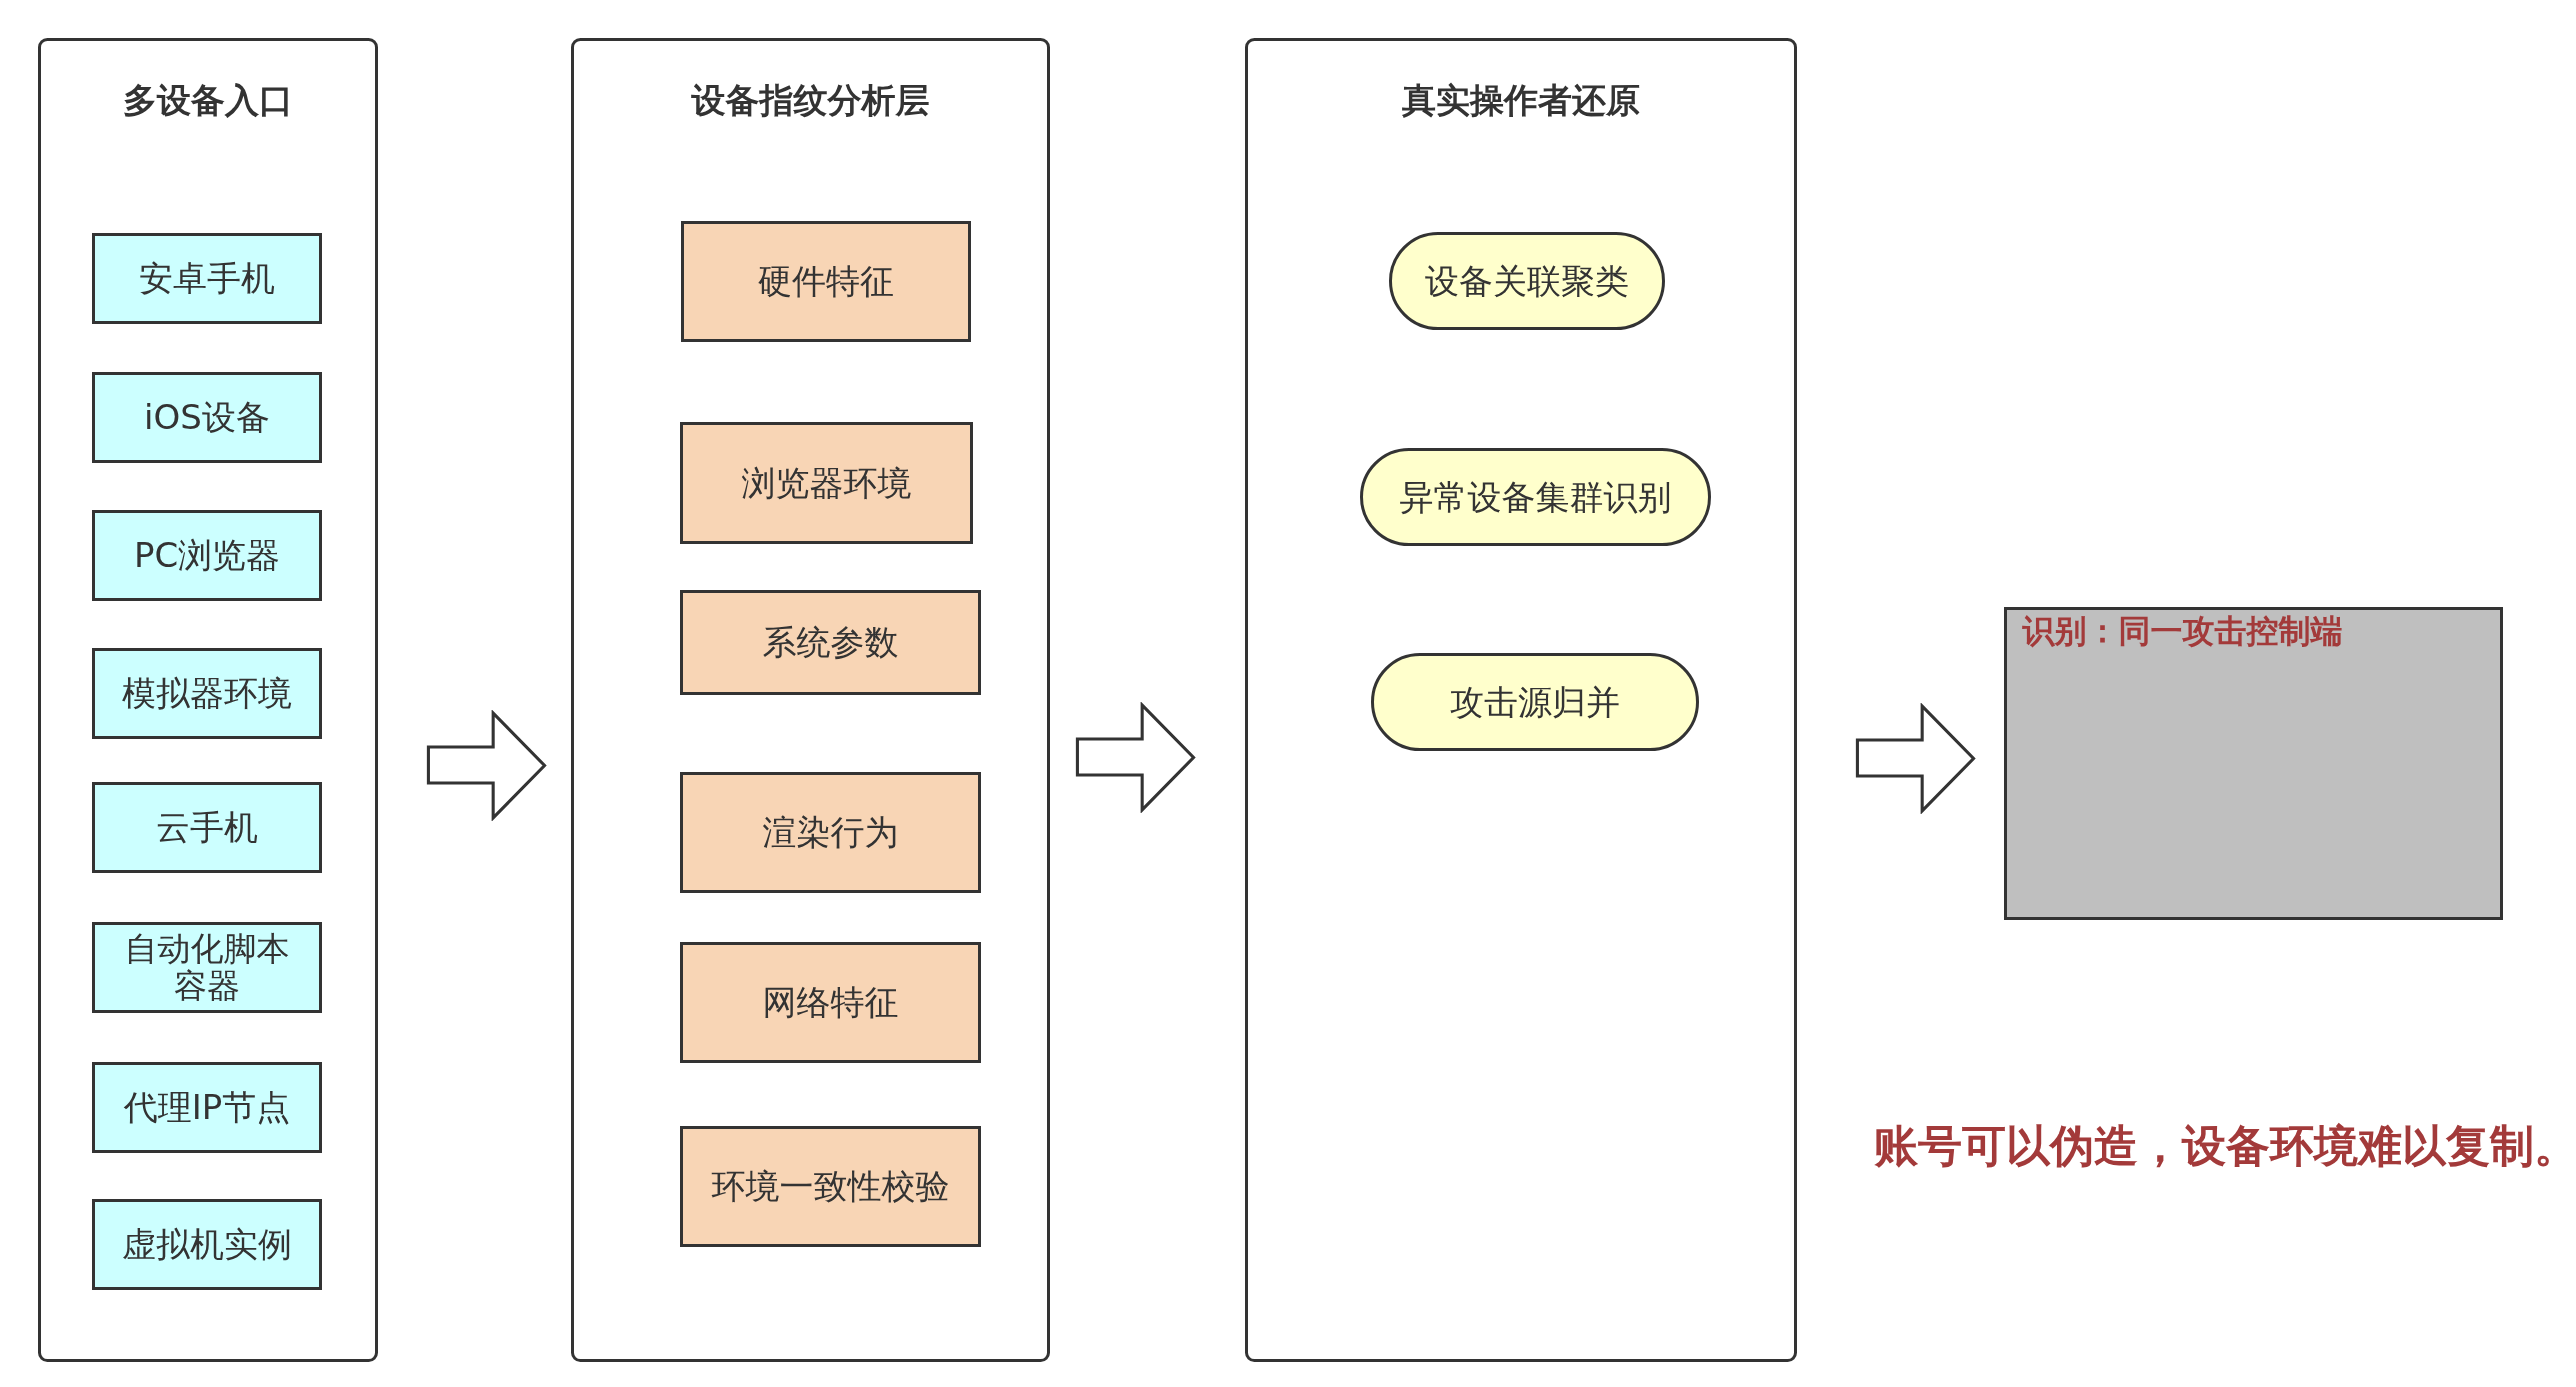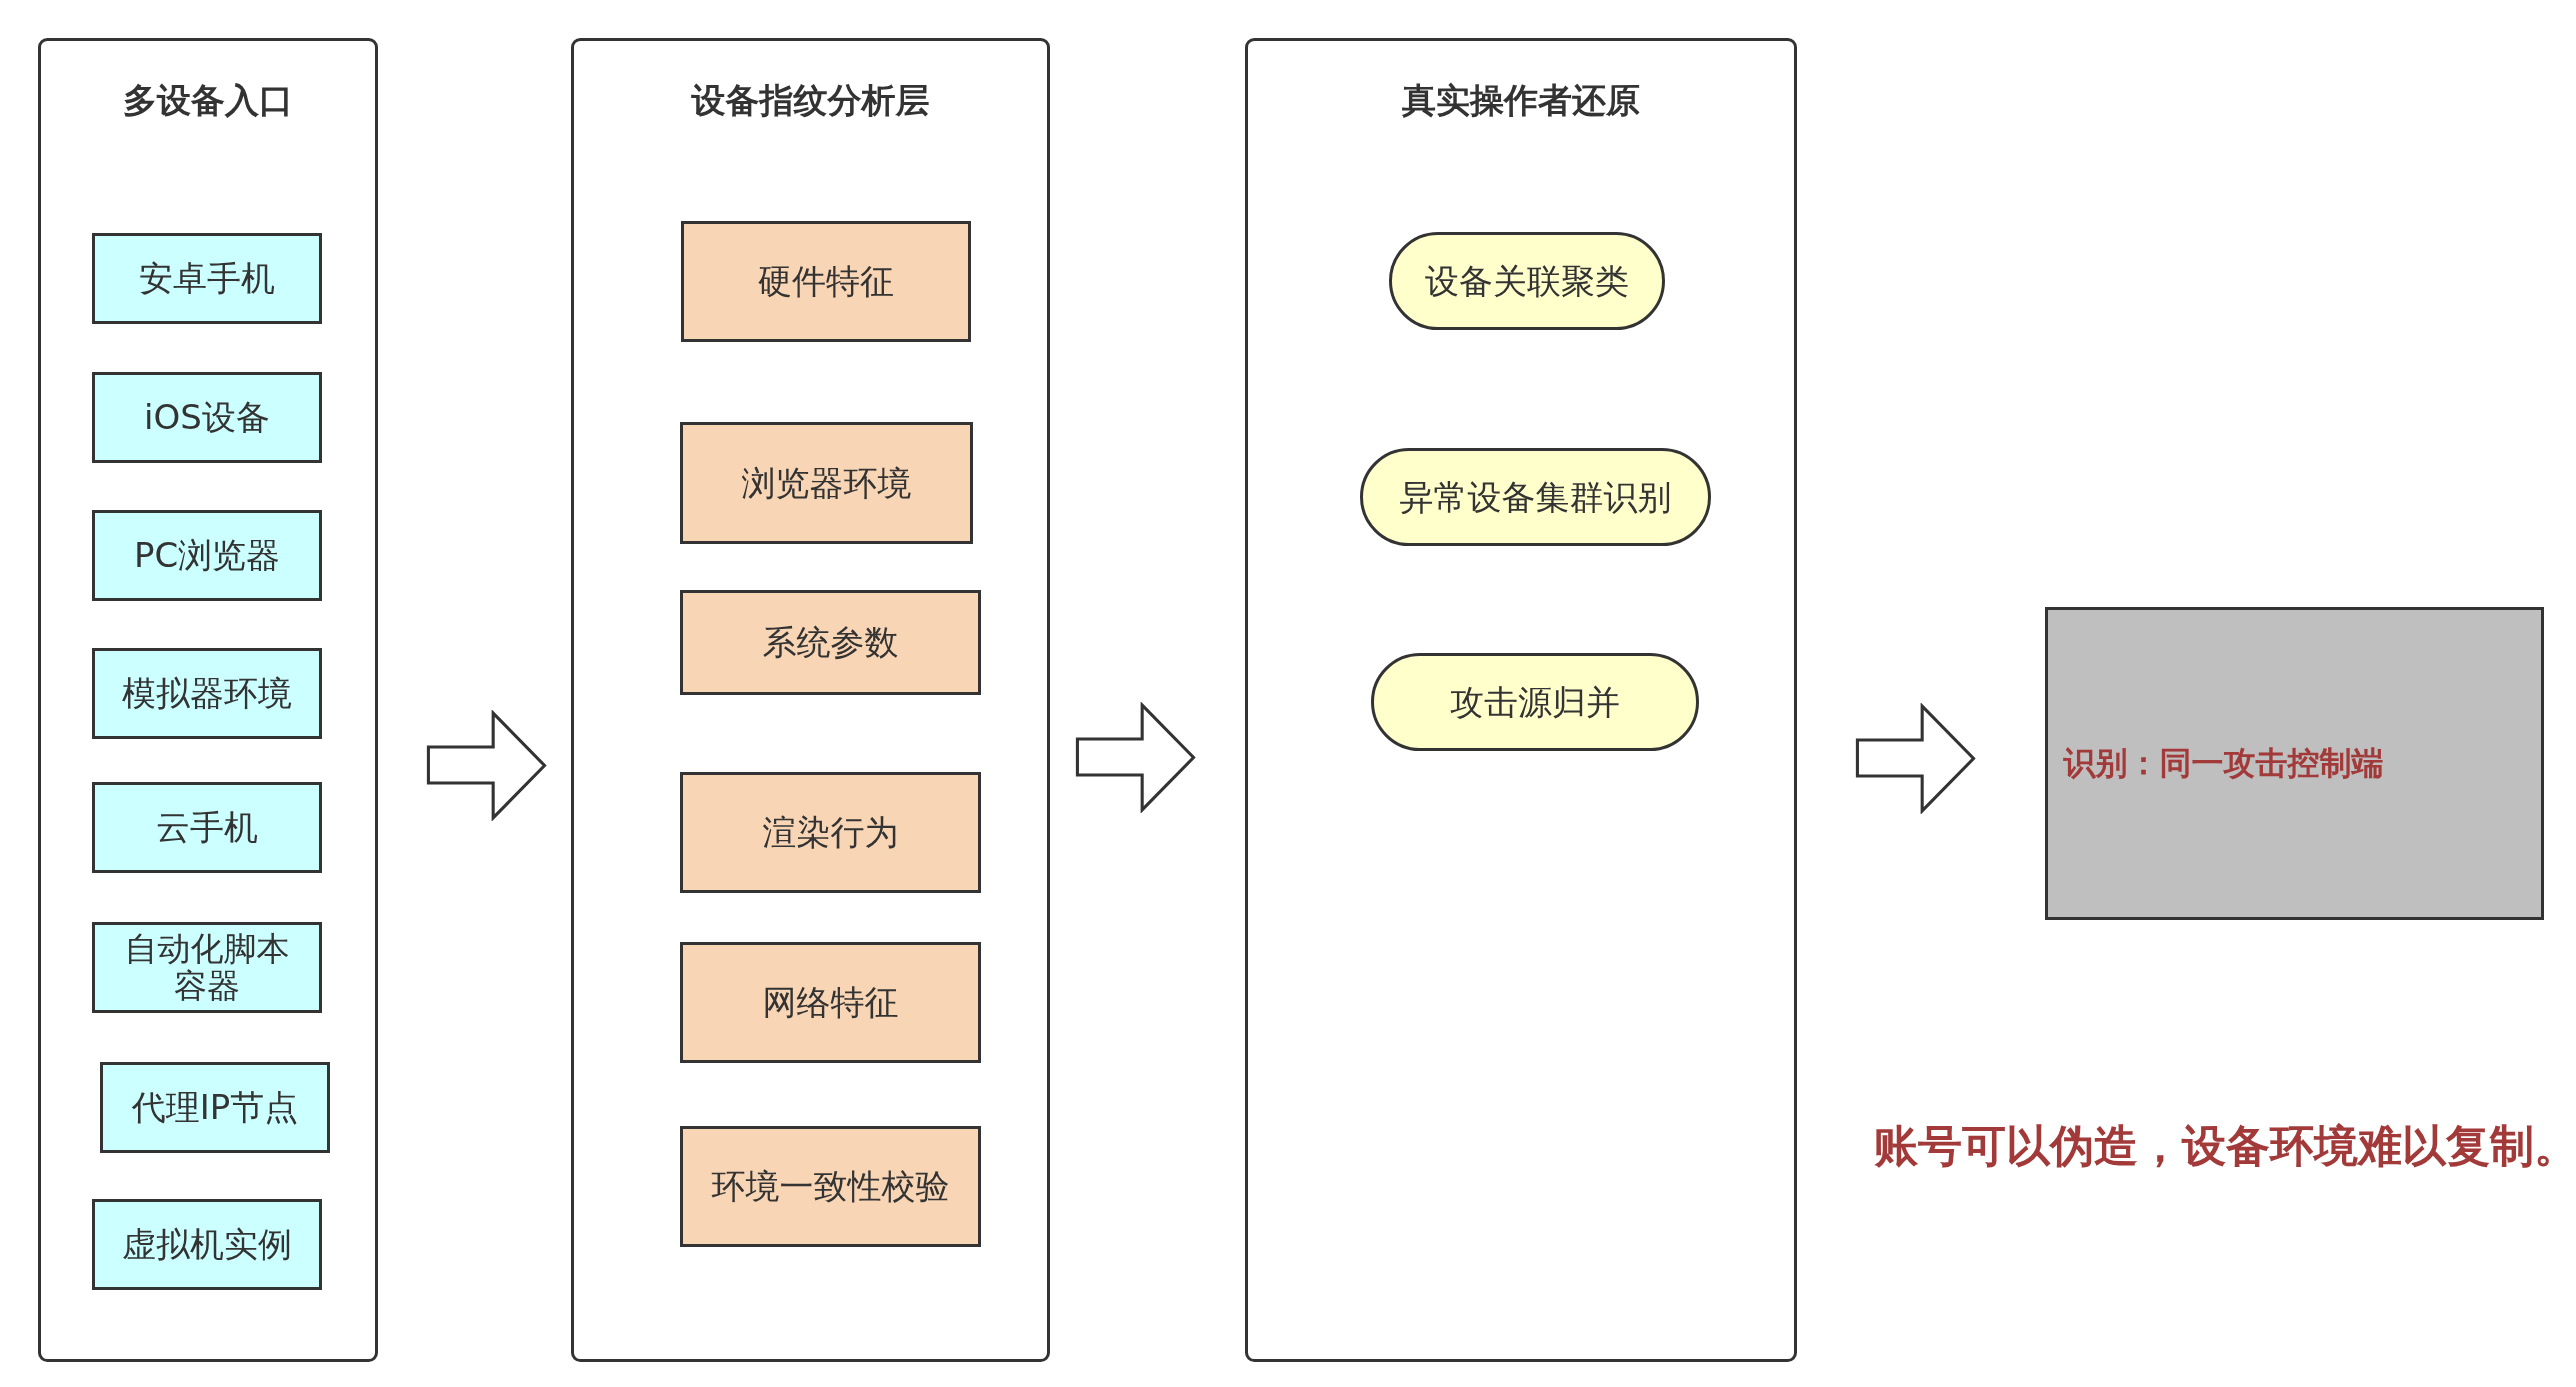--- a/index.html
+++ b/index.html
@@ -15,7 +15,7 @@
   .node.pill { background:#ffffcc; border-radius:49px; }
   .arrow { position:absolute; }
   .result-box { position:absolute; box-sizing:border-box; border:3.6px solid #333333; background:#bfbfbf;
-                display:flex; flex-direction:column; justify-content:center; padding-left:15.5px;margin-left:41px; }
+                display:flex; flex-direction:column; padding-left:15.5px; }
   .result-line { font-weight:bold; font-size:32px; color:#a33a3a; line-height:1.35; white-space:nowrap; }
   .slogan { position:absolute; font-weight:bold; font-size:44px; color:#a33a3a; white-space:nowrap; }
 </style>

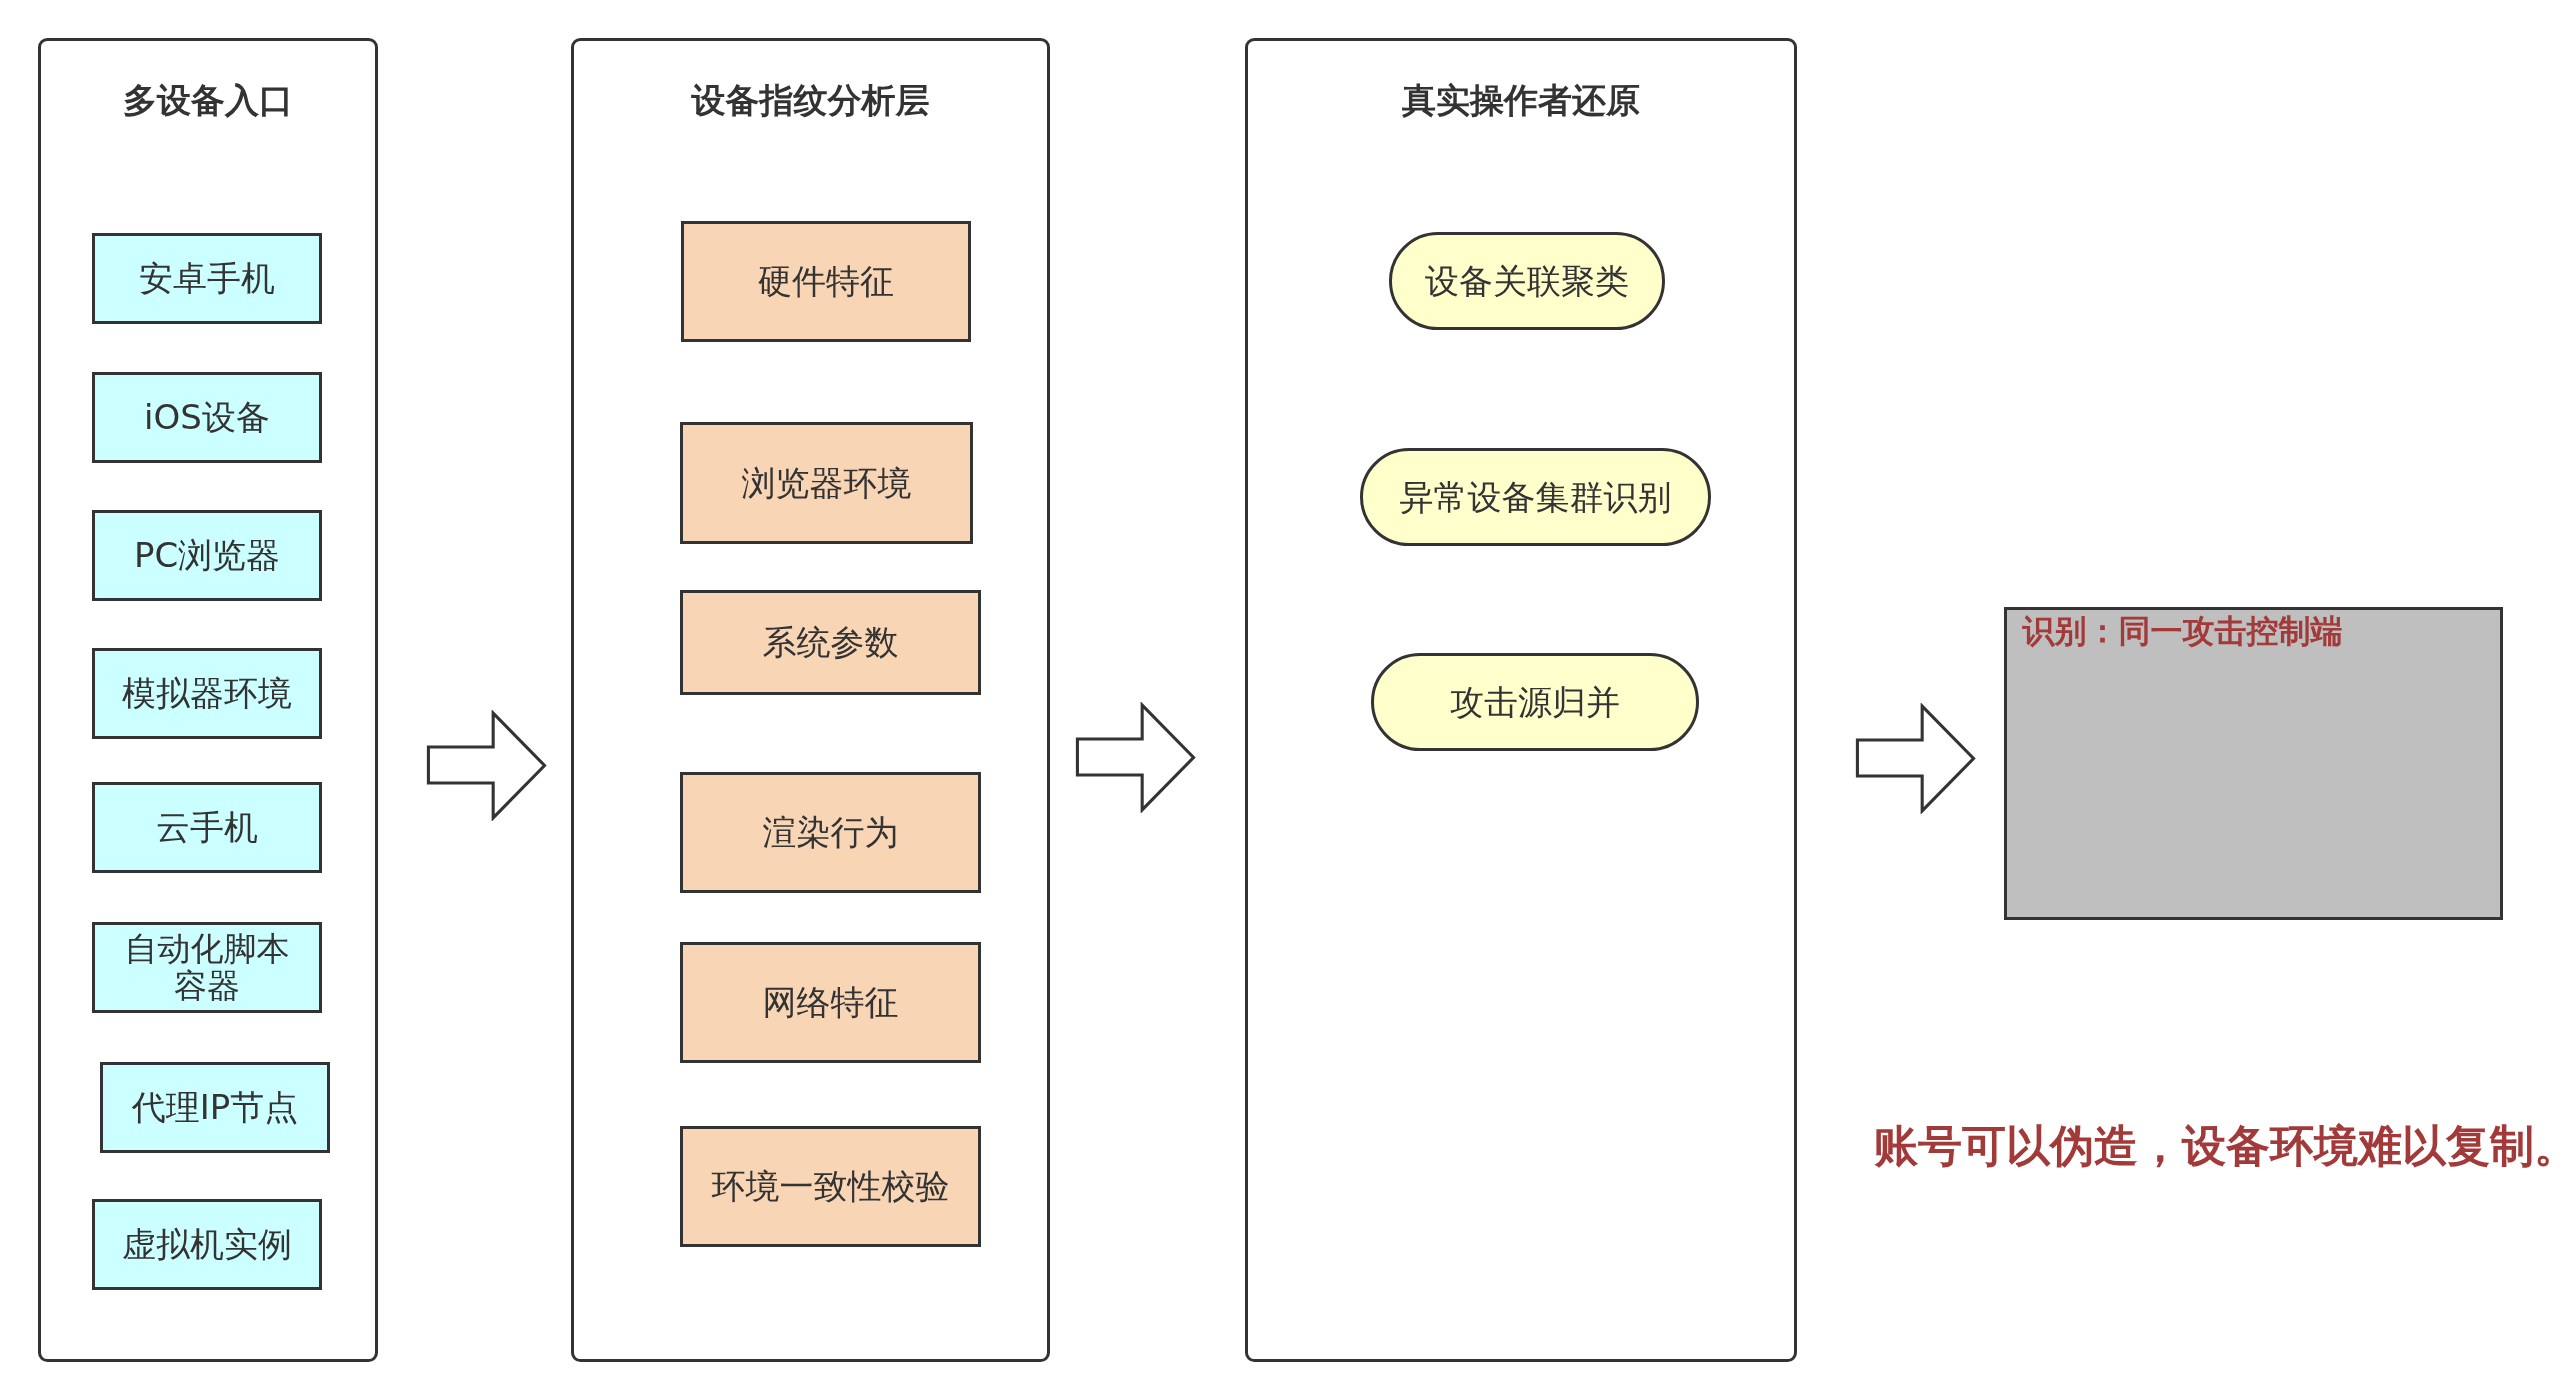--- a/index.html
+++ b/index.html
@@ -31,7 +31,7 @@
 <div class="node device" style="left:92px; top:648px; width:230px; height:91px;">模拟器环境</div>
 <div class="node device" style="left:92px; top:782px; width:230px; height:91px;">云手机</div>
 <div class="node device" style="left:92px; top:922px; width:230px; height:91px; padding:0 20.6px; font-size:33px;">自动化脚本容器</div>
-<div class="node device" style="left:100px; top:1062px; width:230px; height:91px;">代理IP节点</div>
+<div class="node device" style="left:92px; top:1062px; width:230px; height:91px;">代理IP节点</div>
 <div class="node device" style="left:92px; top:1199px; width:230px; height:91px;">虚拟机实例</div>
 
 <svg class="arrow" style="left:426px; top:710px;" width="122" height="111" viewBox="0 0 236 216">

